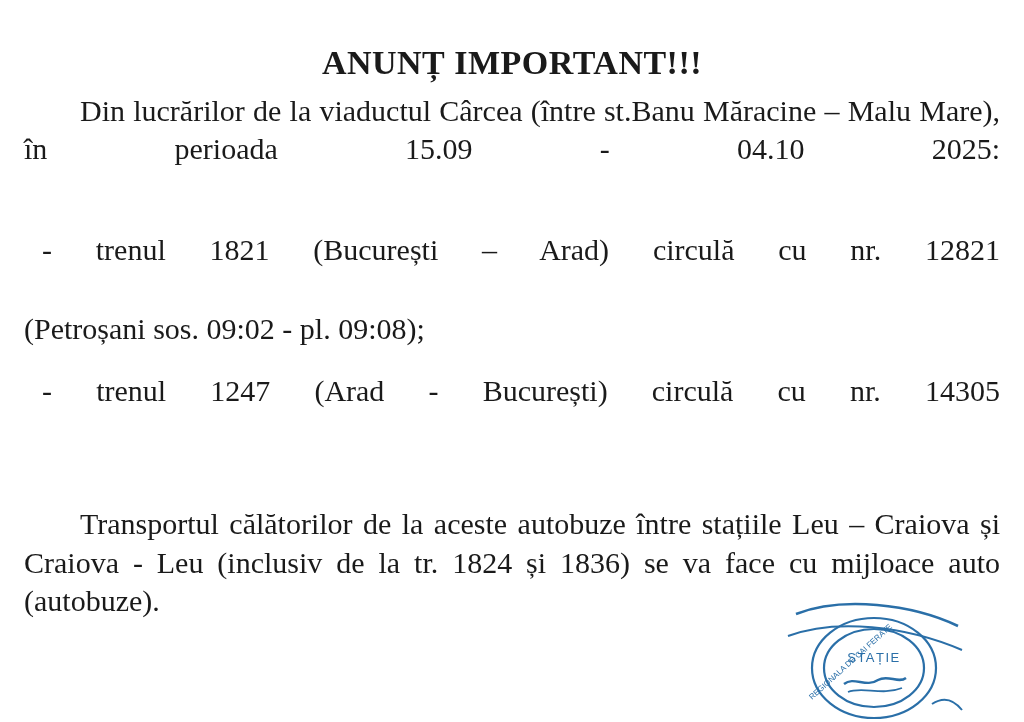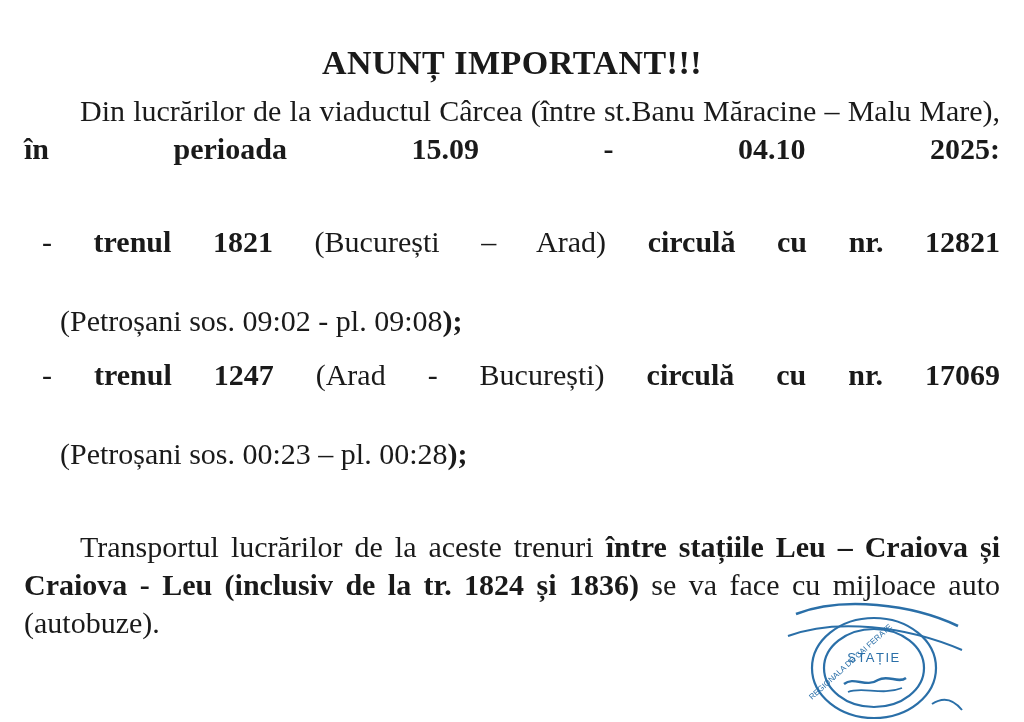--- a/index.html
+++ b/index.html
@@ -48,7 +48,7 @@
     margin-bottom: 0;
     margin-left: 36px;
   }
-  .b { font-weight: bold; }
+  .b { font-weight: normal; }
   .spacer { height: 54px; }
   
   .stretch::after {

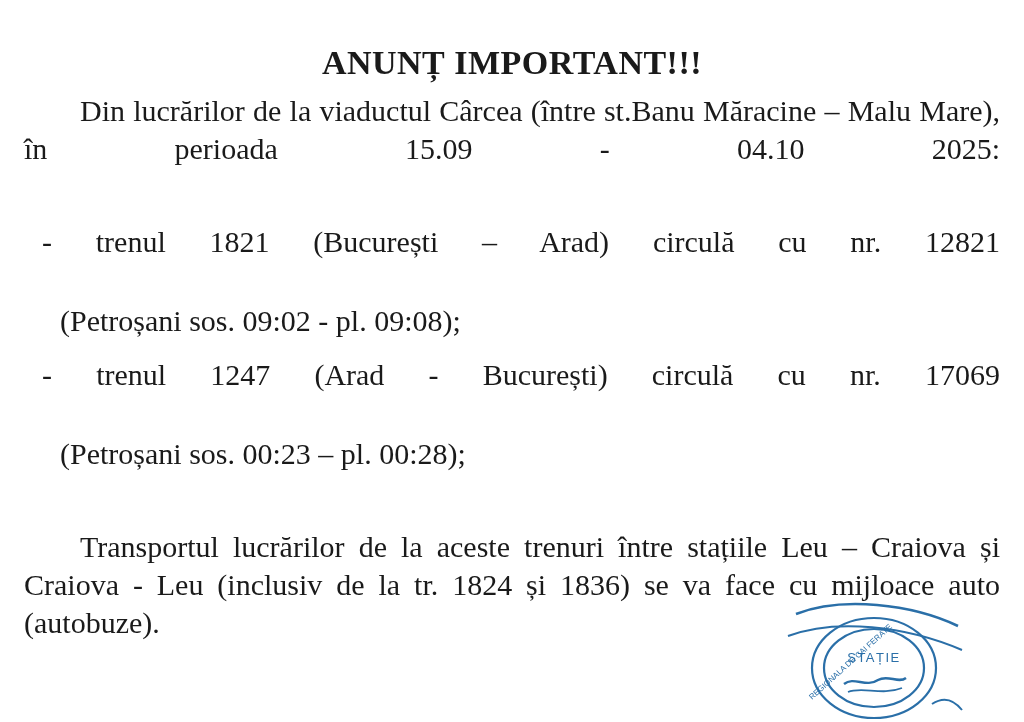--- a/index.html
+++ b/index.html
@@ -41,7 +41,7 @@
   }
   .para.train {
     text-indent: 18px;
-    margin-top: 16px;
+    margin-top: 24px;
   }
   .para.cont {
     text-indent: 0;

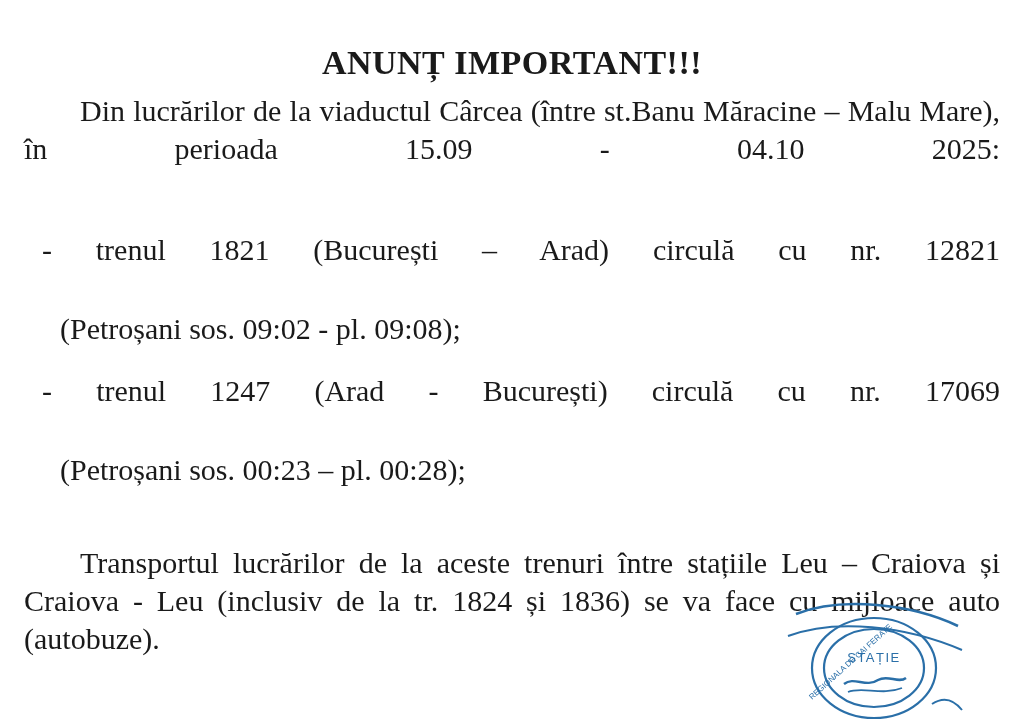--- a/index.html
+++ b/index.html
@@ -46,7 +46,6 @@
   .para.cont {
     text-indent: 0;
     margin-bottom: 0;
-    margin-left: 36px;
   }
   .b { font-weight: normal; }
   .spacer { height: 54px; }

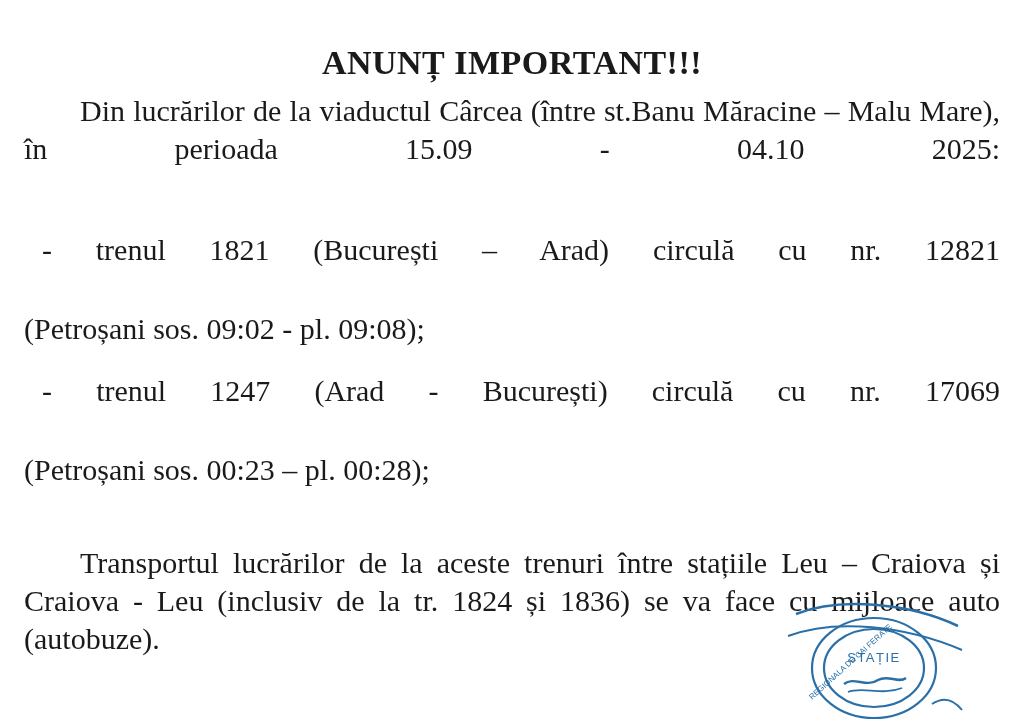--- a/index.html
+++ b/index.html
@@ -76,7 +76,7 @@
   <p class="para train stretch"><span>- </span><span class="b">trenul 1821</span><span> (București – Arad) </span><span class="b">circulă cu nr. 12821</span></p>
   <p class="para cont"><span>(Petroșani sos. 09:02 - pl. 09:08</span><span class="b">);</span></p>
 
-  <p class="para train stretch"><span>- </span><span class="b">trenul 1247</span><span> (Arad - București) </span><span class="b">circulă cu nr. 17069</span></p>
+  <p class="para train stretch"><span>- </span><span class="b">trenul 1247</span><span> (Arad - București) </span><span class="b">circulă cu nr. 14305</span></p>
 
   <p class="para cont"><span>(Petroșani sos. 00:23 – pl. 00:28</span><span class="b">);</span></p>
 

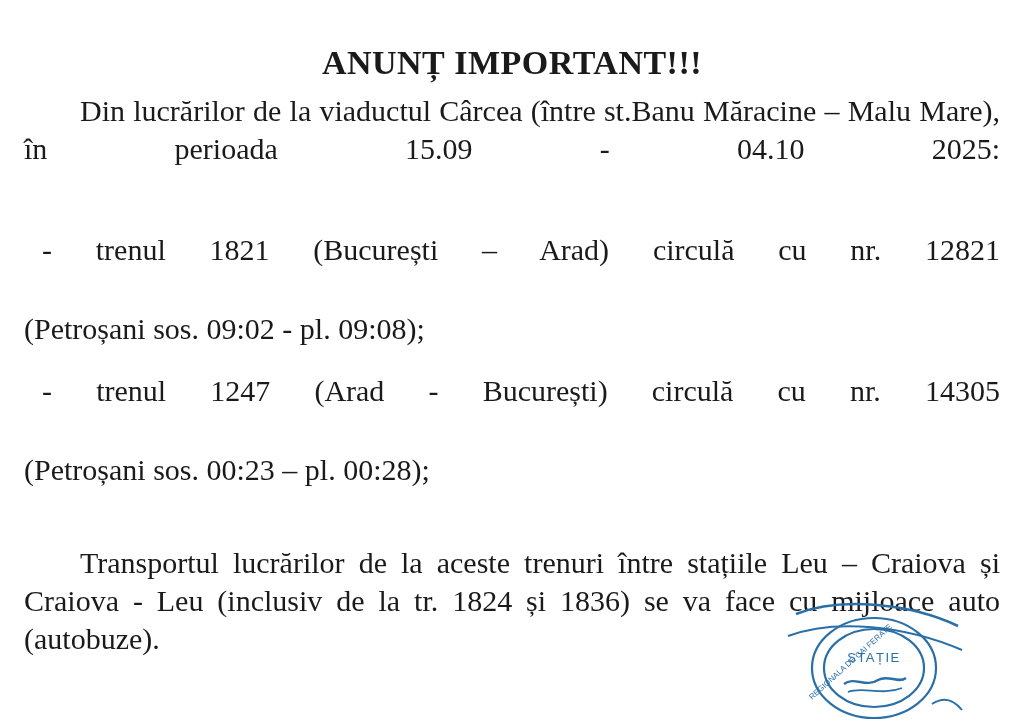--- a/index.html
+++ b/index.html
@@ -78,7 +78,6 @@
 
   <p class="para train stretch"><span>- </span><span class="b">trenul 1247</span><span> (Arad - București) </span><span class="b">circulă cu nr. 14305</span></p>
 
-  <p class="para cont"><span>(Petroșani sos. 00:23 – pl. 00:28</span><span class="b">);</span></p>
 
   <div class="spacer"></div>
 

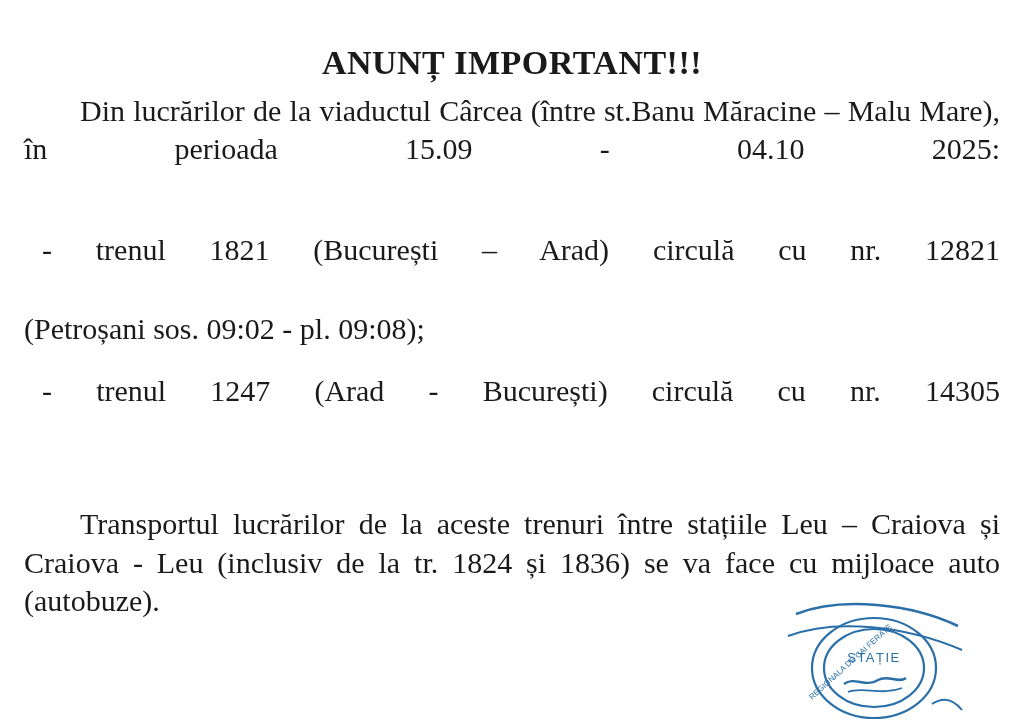--- a/index.html
+++ b/index.html
@@ -81,7 +81,7 @@
 
   <div class="spacer"></div>
 
-  <p class="para indent"><span>Transportul lucrărilor de la aceste trenuri </span><span class="b">între stațiile Leu – Craiova și Craiova - Leu (inclusiv de la tr. 1824 și 1836)</span><span> se va face cu mijloace auto (autobuze).</span></p>
+  <p class="para indent"><span>Transportul călătorilor de la aceste autobuze </span><span class="b">între stațiile Leu – Craiova și Craiova - Leu (inclusiv de la tr. 1824 și 1836)</span><span> se va face cu mijloace auto (autobuze).</span></p>
 
   <svg class="stamp" viewBox="0 0 185 130" xmlns="http://www.w3.org/2000/svg">
     <g fill="none" stroke="#2a6fa8" stroke-width="2.2">

